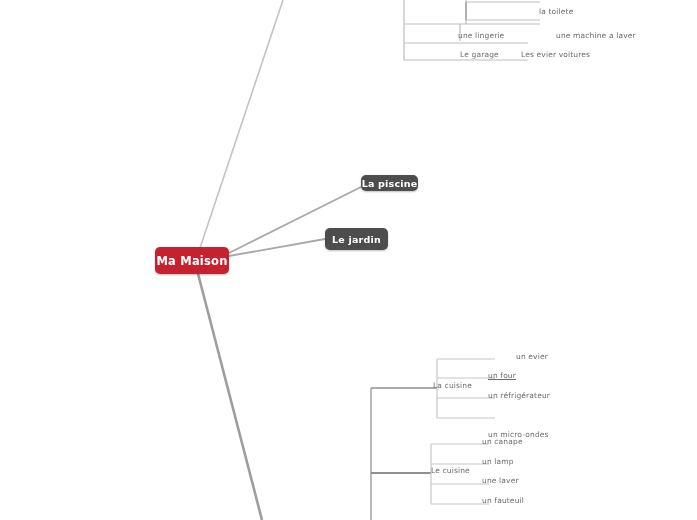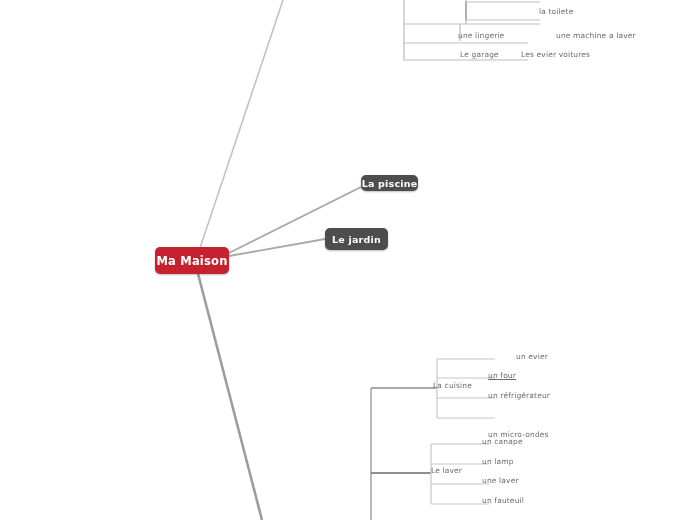--- a/index.html
+++ b/index.html
@@ -160,7 +160,7 @@
   </div>
 
   <div class="node leaf-mid" style="left:386px; top:466px;">
-    <span>Le laver</span>
+    <span>Le cuisine</span>
   </div>
 
   <div class="node leaf" style="left:437px; top:437px;">

